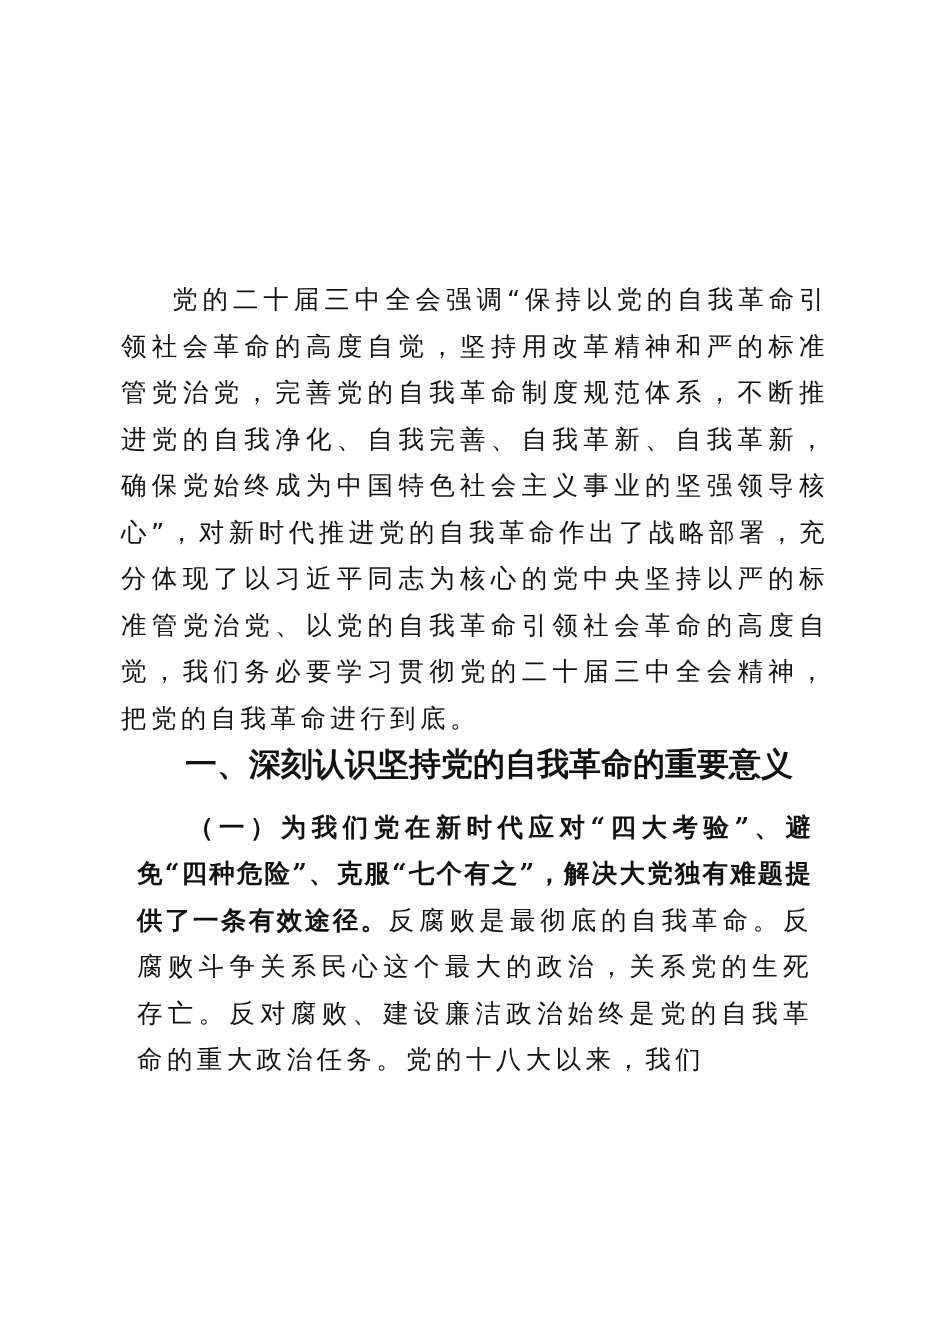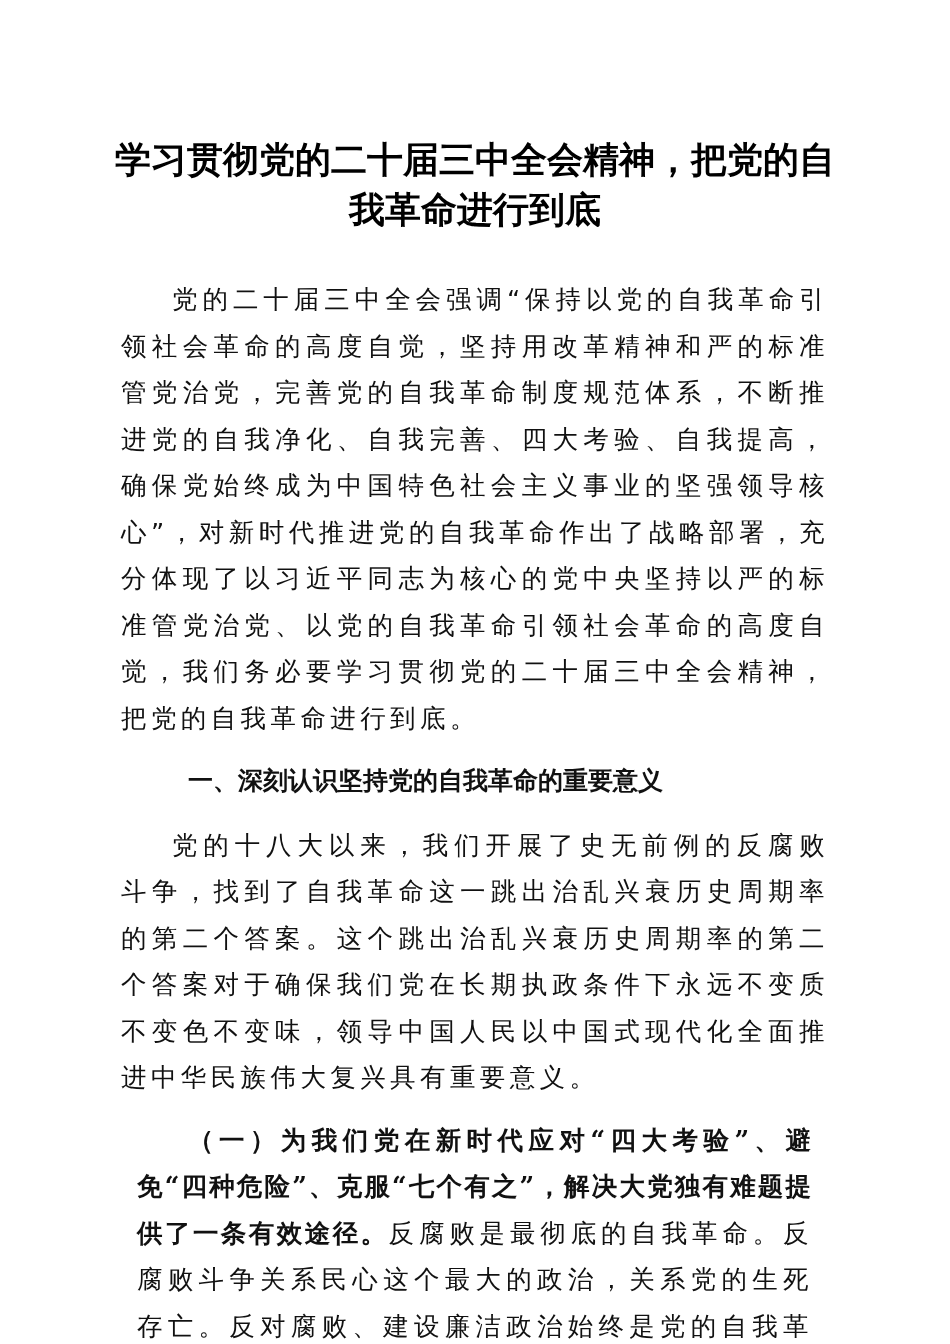--- a/index.html
+++ b/index.html
@@ -29,10 +29,6 @@
 <body>
 
 <div class="page">
-  <div class="title">
-    <div>学习贯彻党的二十届三中全会精神，把党的自</div>
-    <div>我革命进行到底</div>
-  </div>
 
   <div class="body">
     <p class="para">党的二十届三中全会强调“保持以党的自我革命引领社会革命的高度自觉，坚持用改革精神和严的标准管党治党，完善党的自我革命制度规范体系，不断推进党的自我净化、自我完善、四大考验、自我提高，确保党始终成为中国特色社会主义事业的坚强领导核心”，对新时代推进党的自我革命作出了战略部署，充分体现了以习近平同志为核心的党中央坚持以严的标准管党治党、以党的自我革命引领社会革命的高度自觉，我们务必要学习贯彻党的二十届三中全会精神，把党的自我革命进行到底。</p>

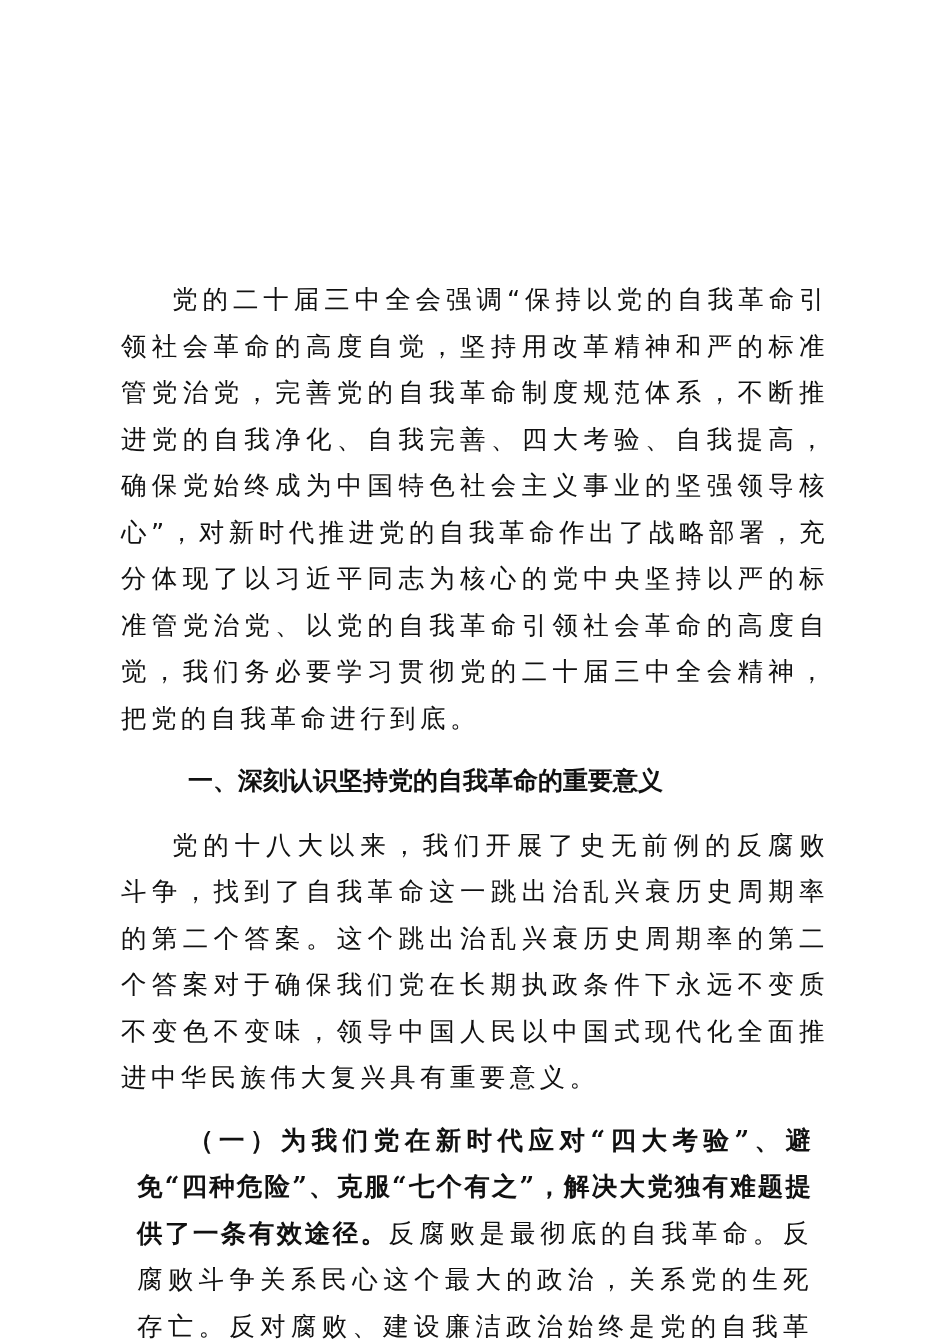--- a/index.html
+++ b/index.html
@@ -31,7 +31,7 @@
 <div class="page">
 
   <div class="body">
-    <p class="para">党的二十届三中全会强调“保持以党的自我革命引领社会革命的高度自觉，坚持用改革精神和严的标准管党治党，完善党的自我革命制度规范体系，不断推进党的自我净化、自我完善、四大考验、自我提高，确保党始终成为中国特色社会主义事业的坚强领导核心”，对新时代推进党的自我革命作出了战略部署，充分体现了以习近平同志为核心的党中央坚持以严的标准管党治党、以党的自我革命引领社会革命的高度自觉，我们务必要学习贯彻党的二十届三中全会精神，把党的自我革命进行到底。</p>
+    <p class="para">党的二十届三中全会强调“保持以党的自我革命引领社会革命的高度自觉，坚持用改革精神和严的标准管党治党，完善党的自我革命制度规范体系，不断推进党的自我净化、自我完善、自我革新、自我革新，确保党始终成为中国特色社会主义事业的坚强领导核心”，对新时代推进党的自我革命作出了战略部署，充分体现了以习近平同志为核心的党中央坚持以严的标准管党治党、以党的自我革命引领社会革命的高度自觉，我们务必要学习贯彻党的二十届三中全会精神，把党的自我革命进行到底。</p>
     <p class="heading">一、深刻认识坚持党的自我革命的重要意义</p>
     <p class="para">党的十八大以来，我们开展了史无前例的反腐败斗争，找到了自我革命这一跳出治乱兴衰历史周期率的第二个答案。这个跳出治乱兴衰历史周期率的第二个答案对于确保我们党在长期执政条件下永远不变质不变色不变味，领导中国人民以中国式现代化全面推进中华民族伟大复兴具有重要意义。</p>
     <p class="sub"><span class="sub-label">（一）为我们党在新时代应对“四大考验”、避免“四种危险”、克服“七个有之”，解决大党独有难题提供了一条有效途径。</span><span>反腐败是最彻底的自我革命。反腐败斗争关系民心这个最大的政治，关系党的生死存亡。反对腐败、建设廉洁政治始终是党的自我革命的重大政治任务。党的十八大以来，我们</span></p>

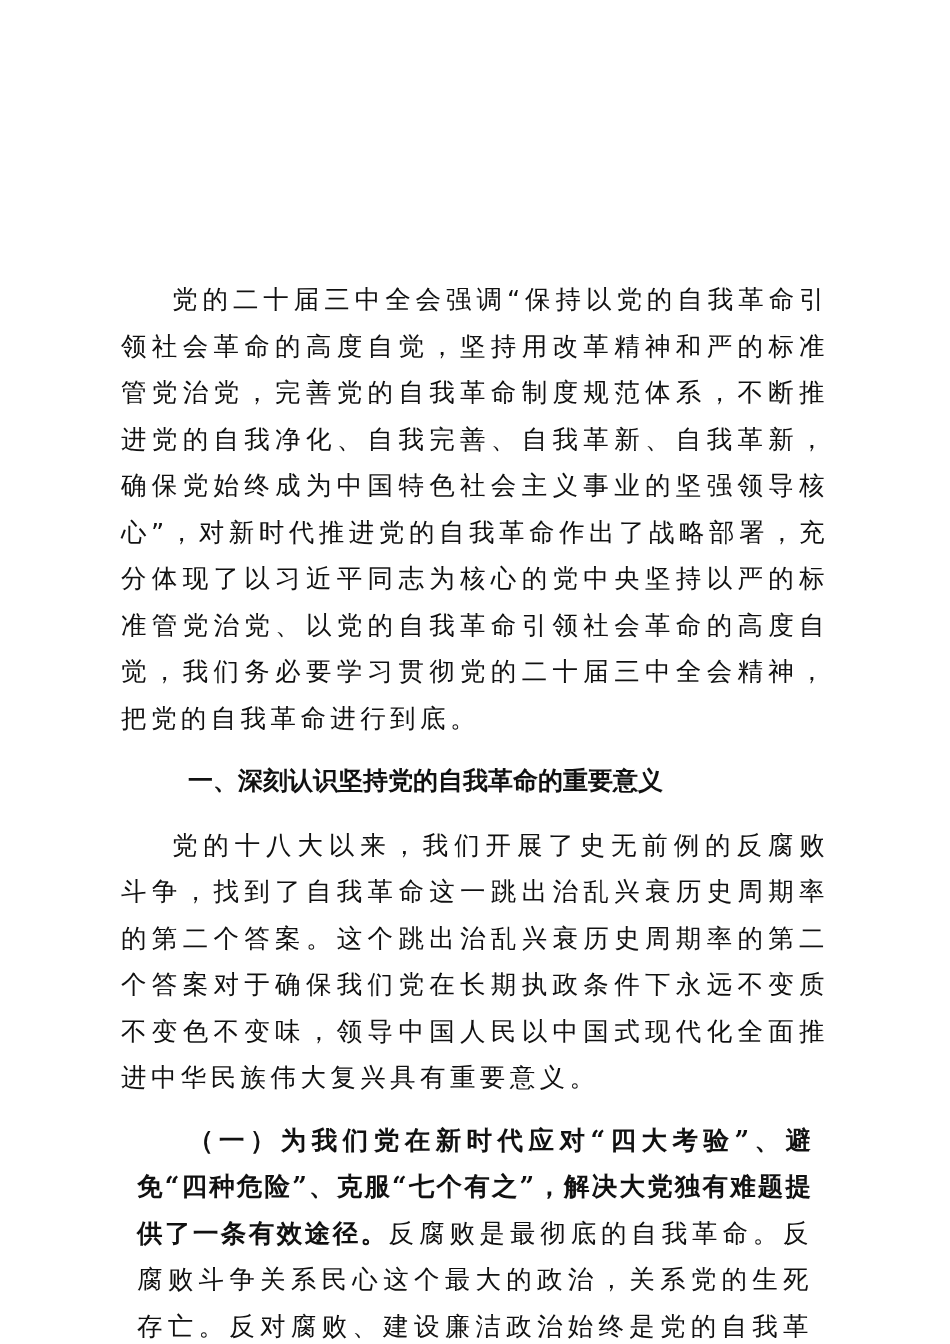--- a/index.html
+++ b/index.html
@@ -19,8 +19,8 @@
     }
     .para { margin: 0; text-indent: 2em; }
     .heading {
-      margin: 17px; text-indent: 2em; font-family: "DejaVu Sans", sans-serif; font-weight: bold;
-      letter-spacing: 0px; font-size: 25px;
+      margin: 0; text-indent: 2em; font-family: "DejaVu Sans", sans-serif; font-weight: bold;
+      letter-spacing: 0px; font-size: 32px;
     }
     .sub { margin: 16px; text-indent: 2em; }
     .sub-label { font-family: "DejaVu Serif", serif; font-weight: bold; letter-spacing: 2px; }

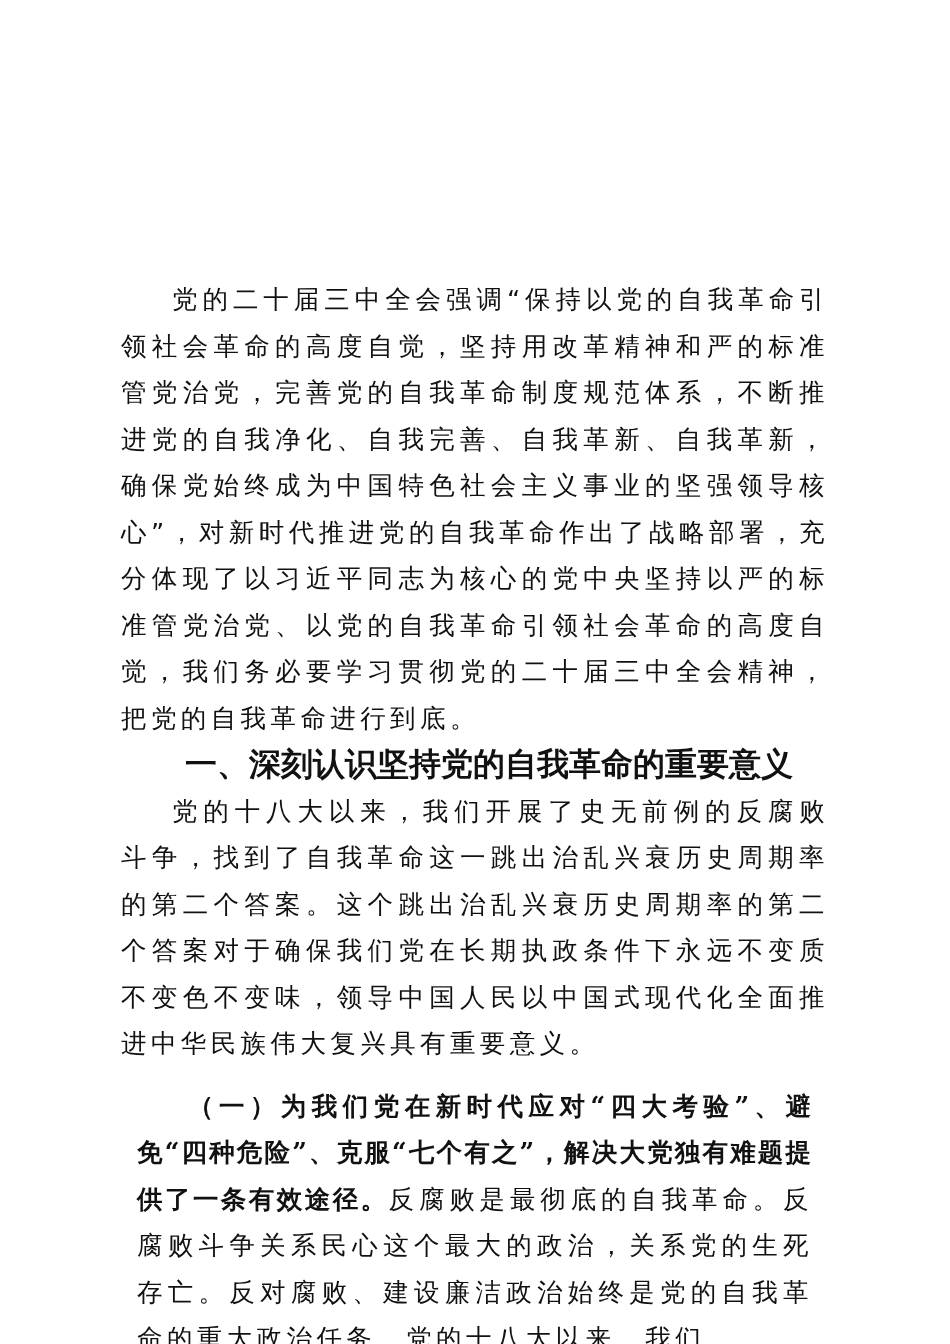--- a/index.html
+++ b/index.html
@@ -33,7 +33,6 @@
   <div class="body">
     <p class="para">党的二十届三中全会强调“保持以党的自我革命引领社会革命的高度自觉，坚持用改革精神和严的标准管党治党，完善党的自我革命制度规范体系，不断推进党的自我净化、自我完善、自我革新、自我革新，确保党始终成为中国特色社会主义事业的坚强领导核心”，对新时代推进党的自我革命作出了战略部署，充分体现了以习近平同志为核心的党中央坚持以严的标准管党治党、以党的自我革命引领社会革命的高度自觉，我们务必要学习贯彻党的二十届三中全会精神，把党的自我革命进行到底。</p>
     <p class="heading">一、深刻认识坚持党的自我革命的重要意义</p>
-    <p class="para">党的十八大以来，我们开展了史无前例的反腐败斗争，找到了自我革命这一跳出治乱兴衰历史周期率的第二个答案。这个跳出治乱兴衰历史周期率的第二个答案对于确保我们党在长期执政条件下永远不变质不变色不变味，领导中国人民以中国式现代化全面推进中华民族伟大复兴具有重要意义。</p>
     <p class="sub"><span class="sub-label">（一）为我们党在新时代应对“四大考验”、避免“四种危险”、克服“七个有之”，解决大党独有难题提供了一条有效途径。</span><span>反腐败是最彻底的自我革命。反腐败斗争关系民心这个最大的政治，关系党的生死存亡。反对腐败、建设廉洁政治始终是党的自我革命的重大政治任务。党的十八大以来，我们</span></p>
   </div>
 </div>

